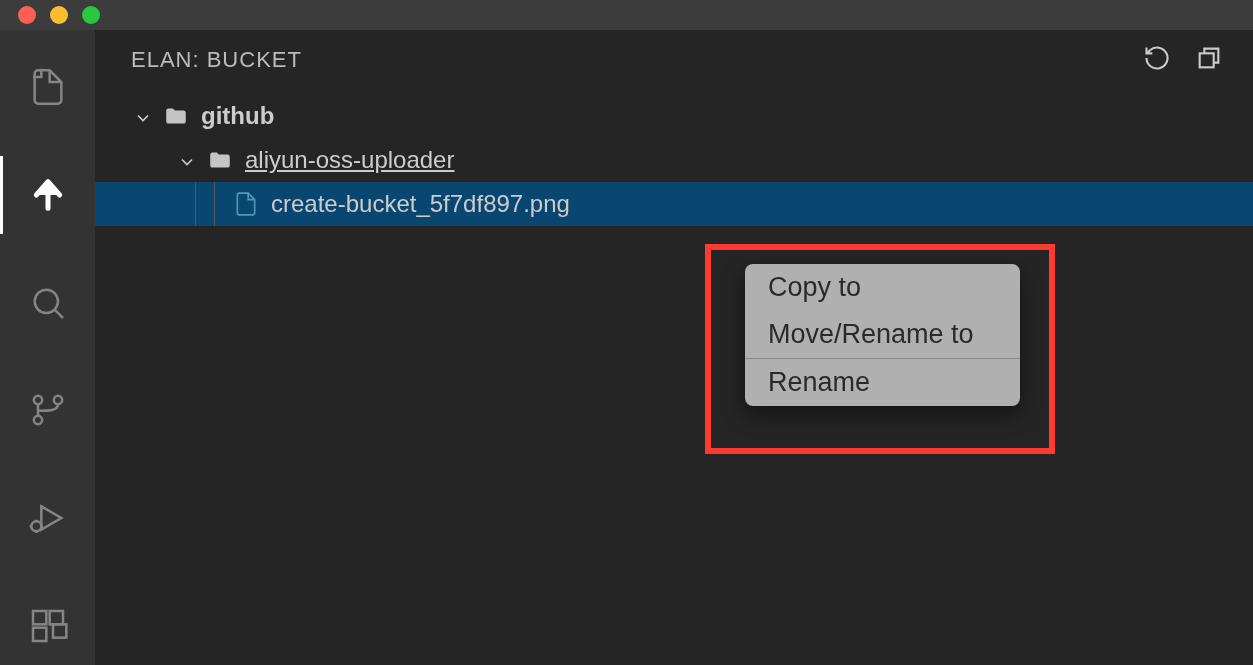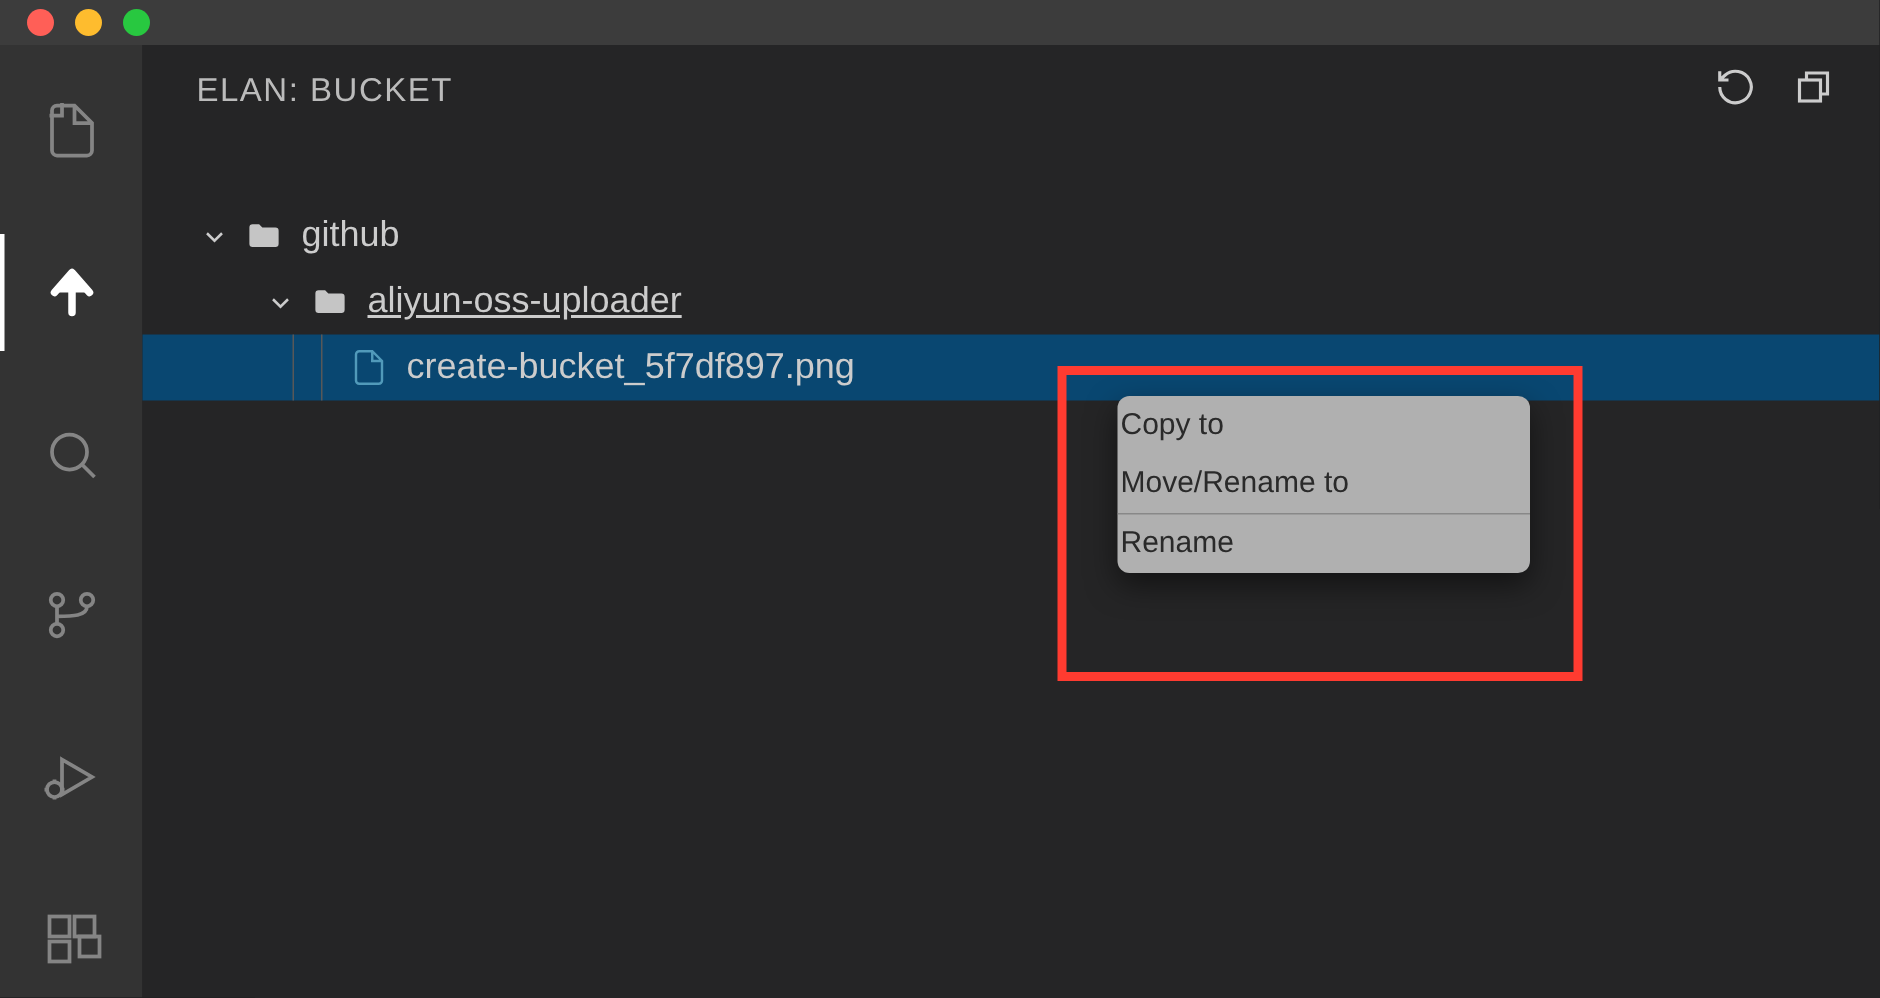--- a/index.html
+++ b/index.html
@@ -78,7 +78,6 @@
       background: #252526;
       display: flex;
       flex-direction: column;
-      gap: 41px;
     }
     .sidebar-header {
       height: 60px;

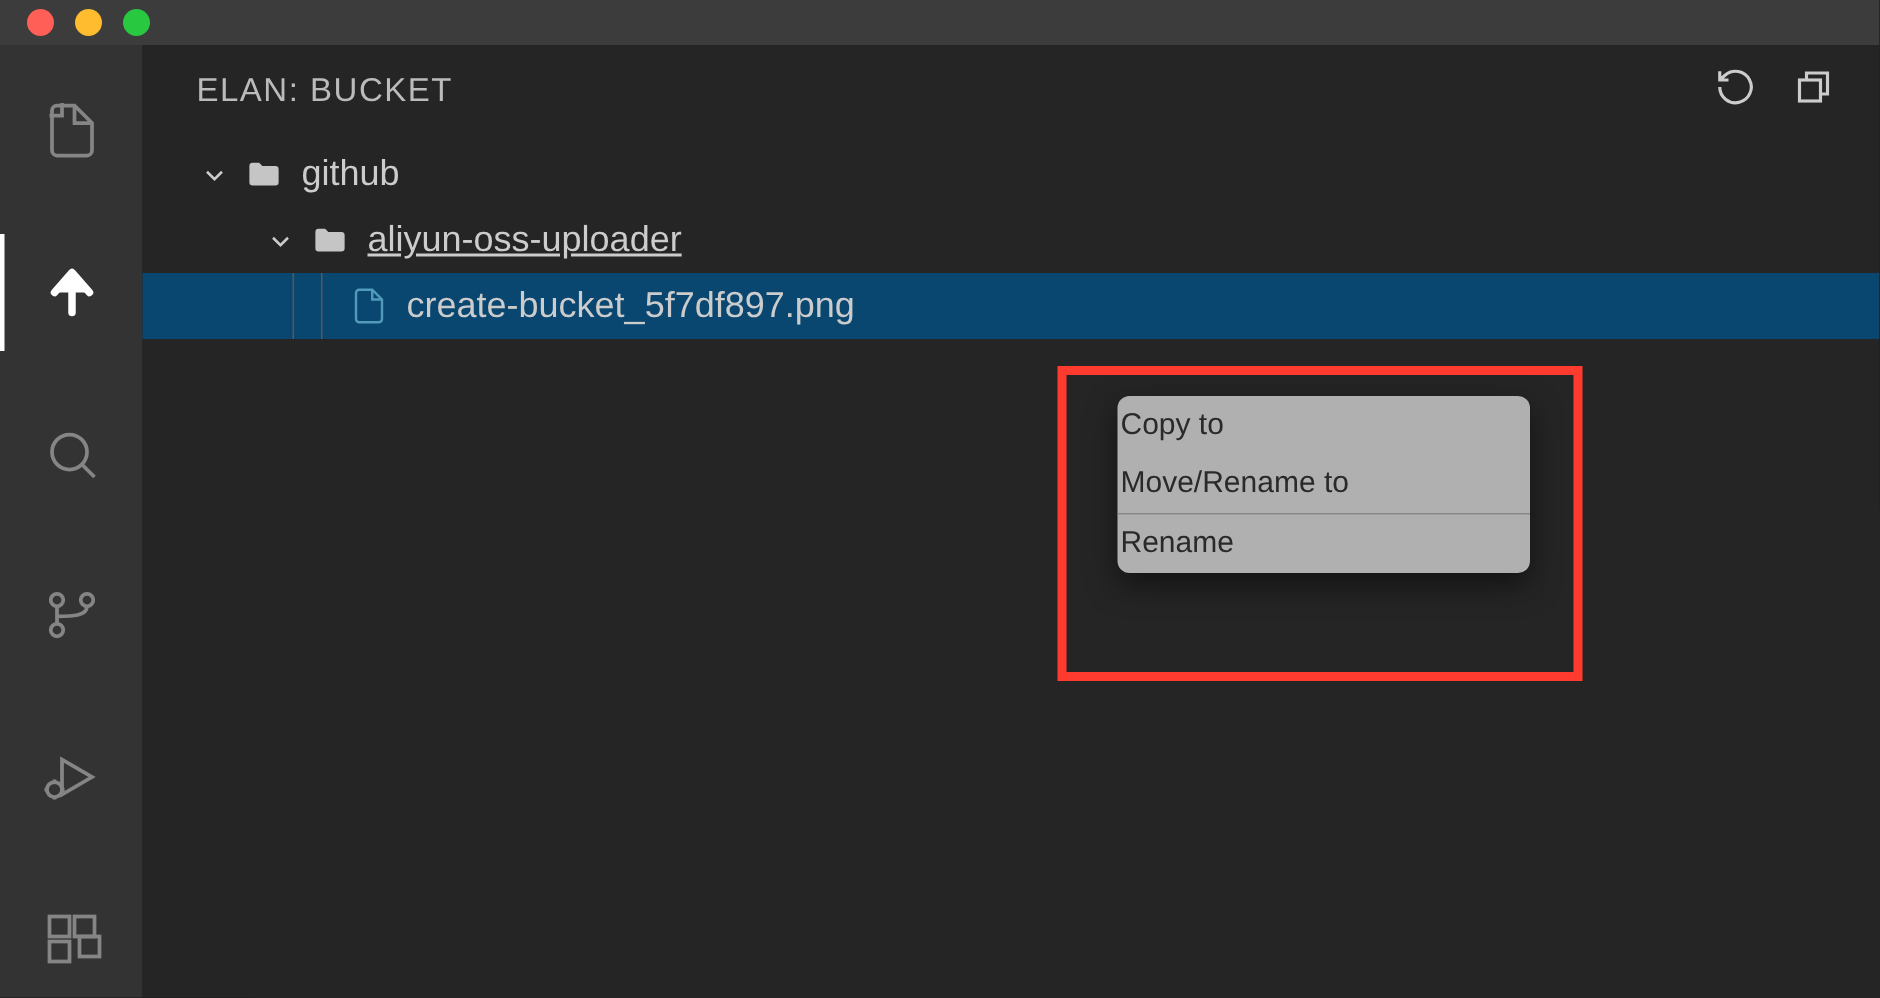--- a/index.html
+++ b/index.html
@@ -118,7 +118,7 @@
       background: #094771;
     }
     .indent-0 { padding-left: 20px; }
-    .indent-1 { padding-left: 38px; }
+    .indent-1 { padding-left: 38px; font-weight: bold; }
     .indent-2 { padding-left: 82px; text-decoration: underline; }
     .indent-3 { padding-left: 100px; }
     .indent-guide {

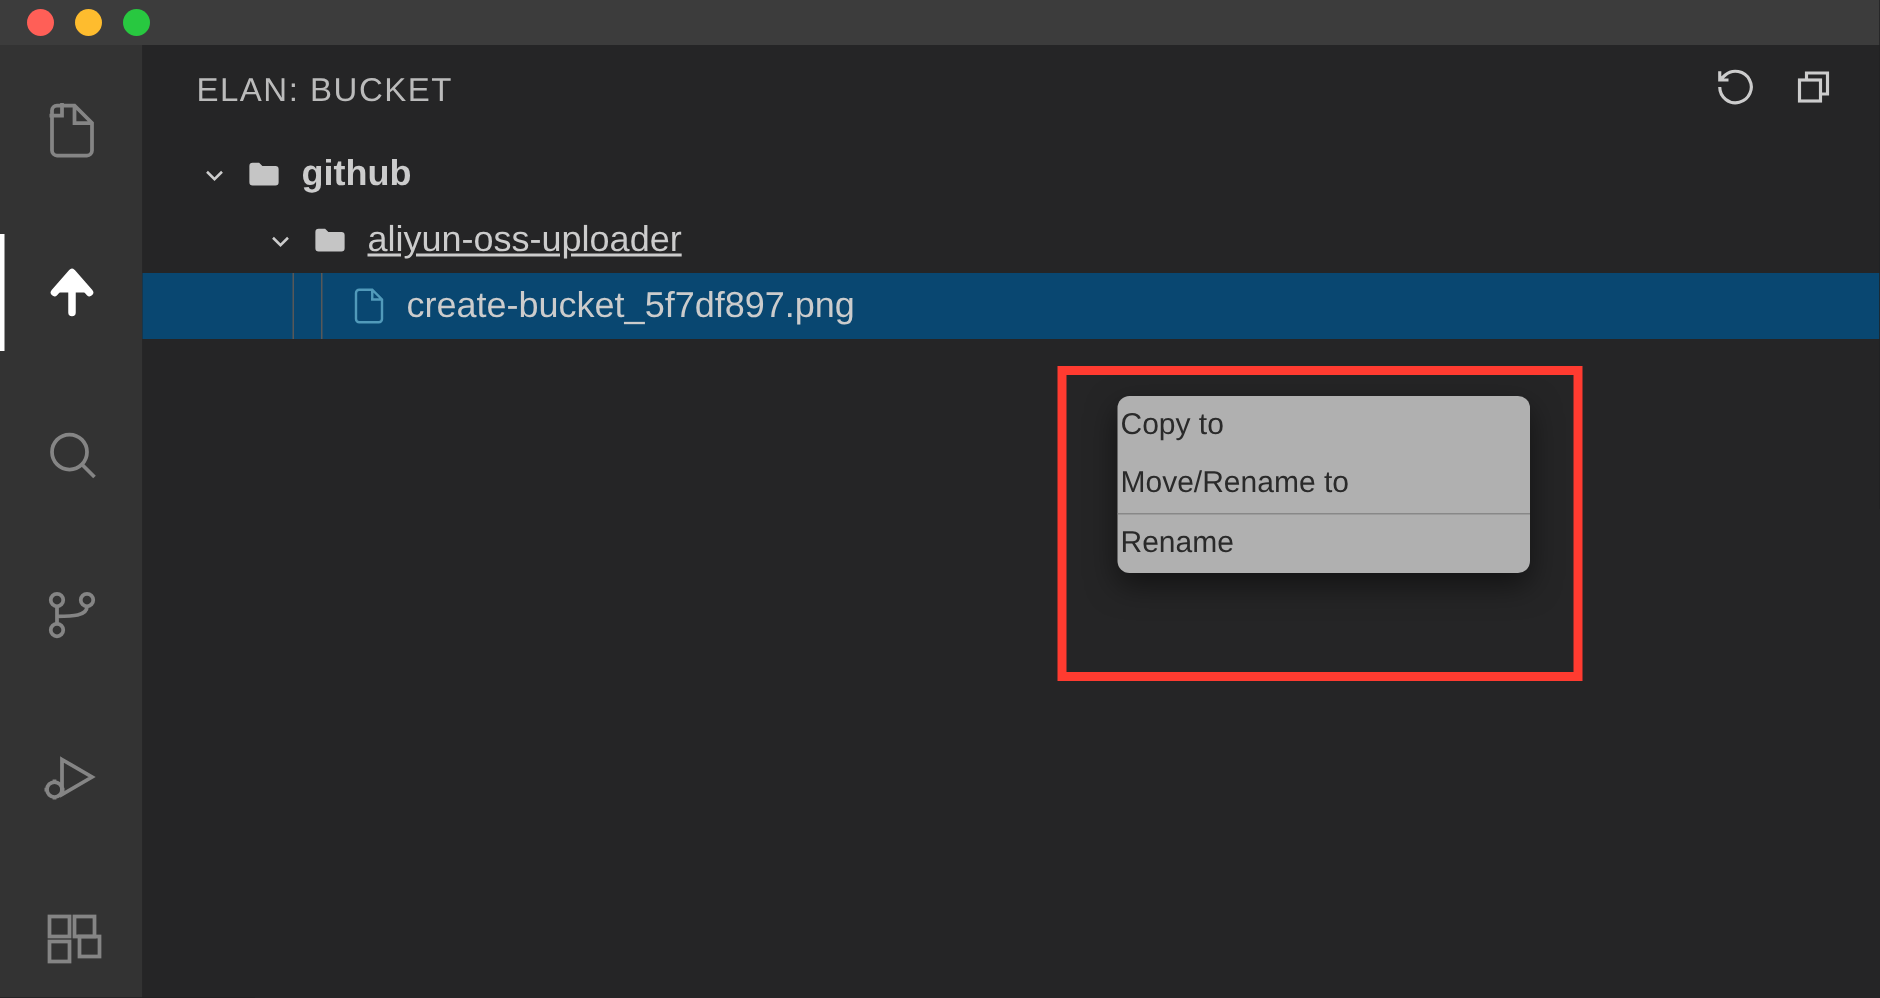--- a/index.html
+++ b/index.html
@@ -160,9 +160,10 @@
     }
     .context-menu-item {
       padding: 8px 2px;
-      font-size: 20px;
+      font-size: 27px;
       color: #2a2a2a;
       cursor: pointer;
+      margin-left: 21px;
     }
     .context-menu-divider {
       height: 1px;

